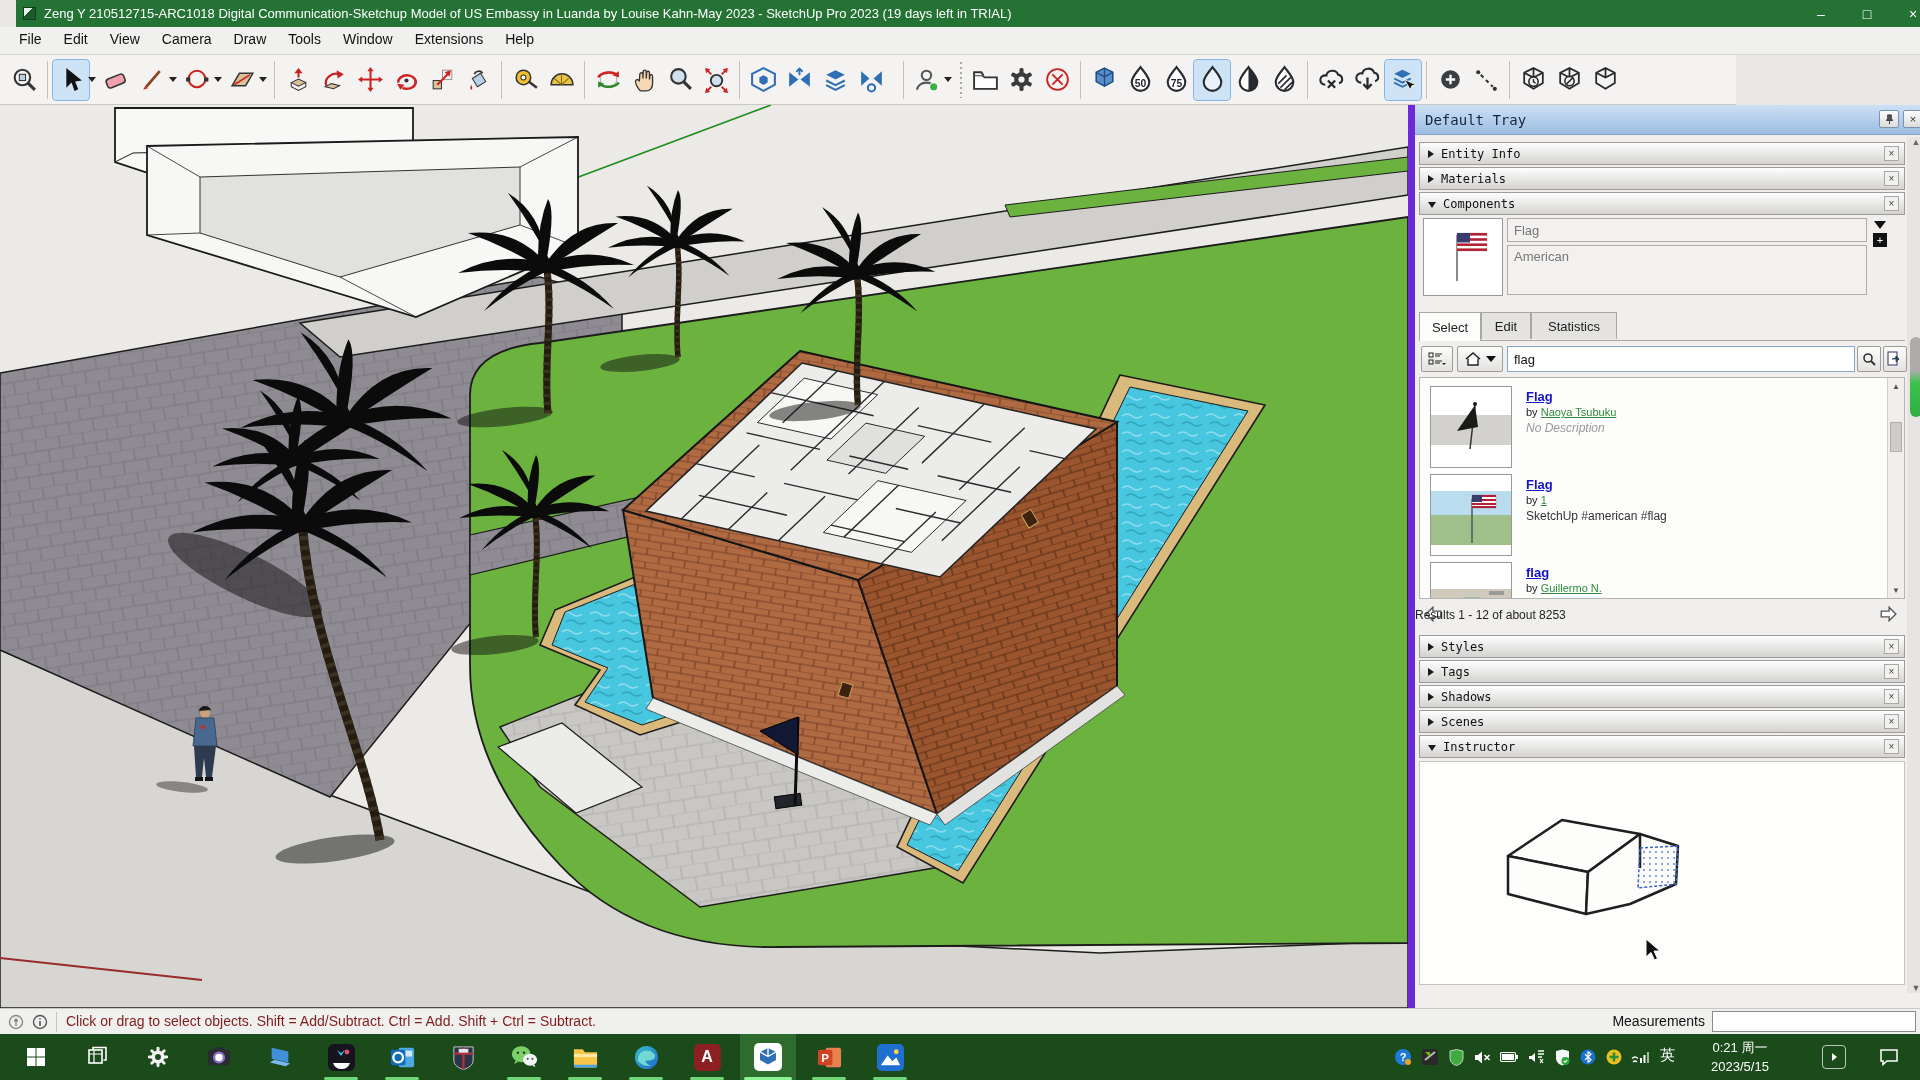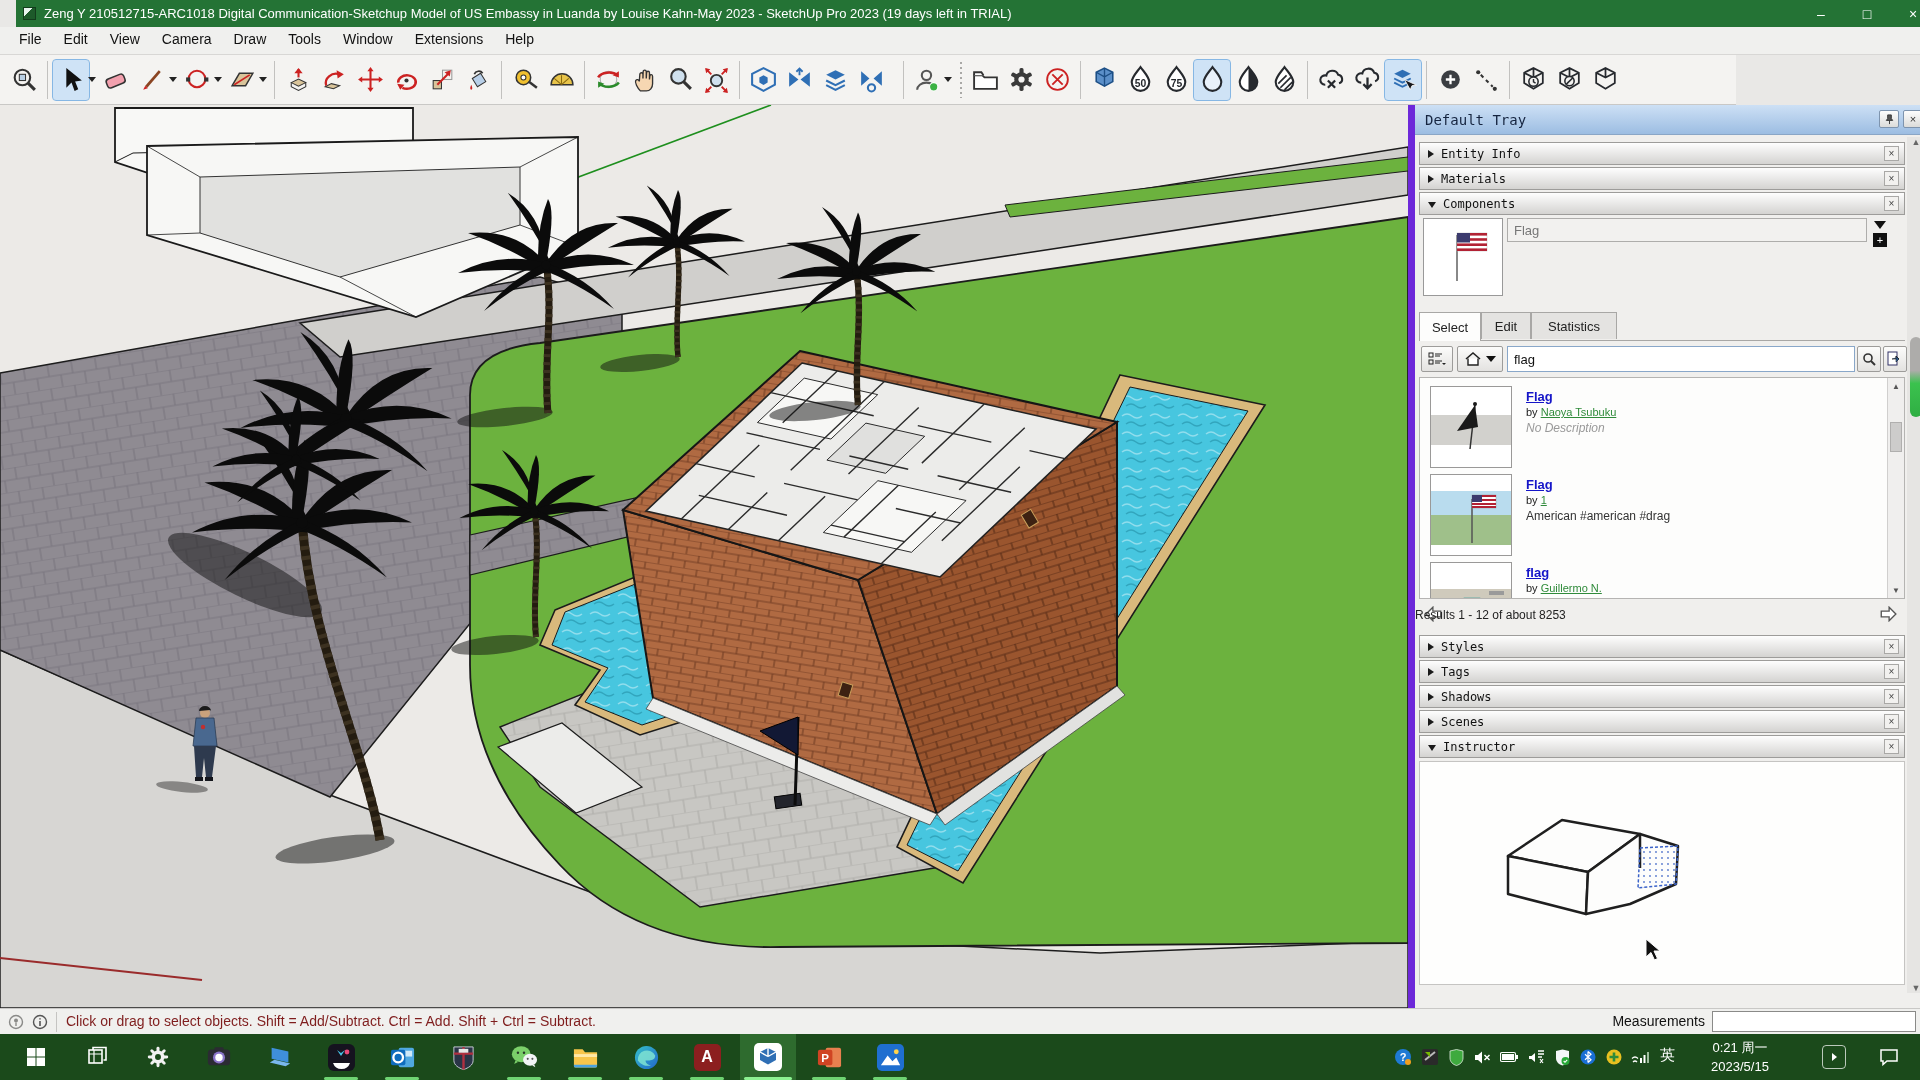--- a/index.html
+++ b/index.html
@@ -541,6 +541,7 @@
     </svg>
   </div>
   <input class="abs" style="left: 92px; top: 113px; width: 360px; height: 24px; background: rgb(242, 241, 239); border: 1px solid rgb(174, 173, 171); font-size: 13px; color: rgb(119, 119, 119); padding: 0px 6px;" value="Flag">
+  <div class="abs" style="left:92px;top:140px;width:360px;height:50px;background:#f2f1ef;border:1px solid #aeadab;font-size:13px;color:#777;padding:3px 6px">American</div>
   <div class="abs" style="left:459px;top:116px;width:0;height:0;border-left:6px solid transparent;border-right:6px solid transparent;border-top:8px solid #111"></div>
   <div class="abs" style="left:458px;top:128px;width:14px;height:14px;background:#111;color:#fff;font-size:11px;display:flex;align-items:center;justify-content:center">+</div>
 

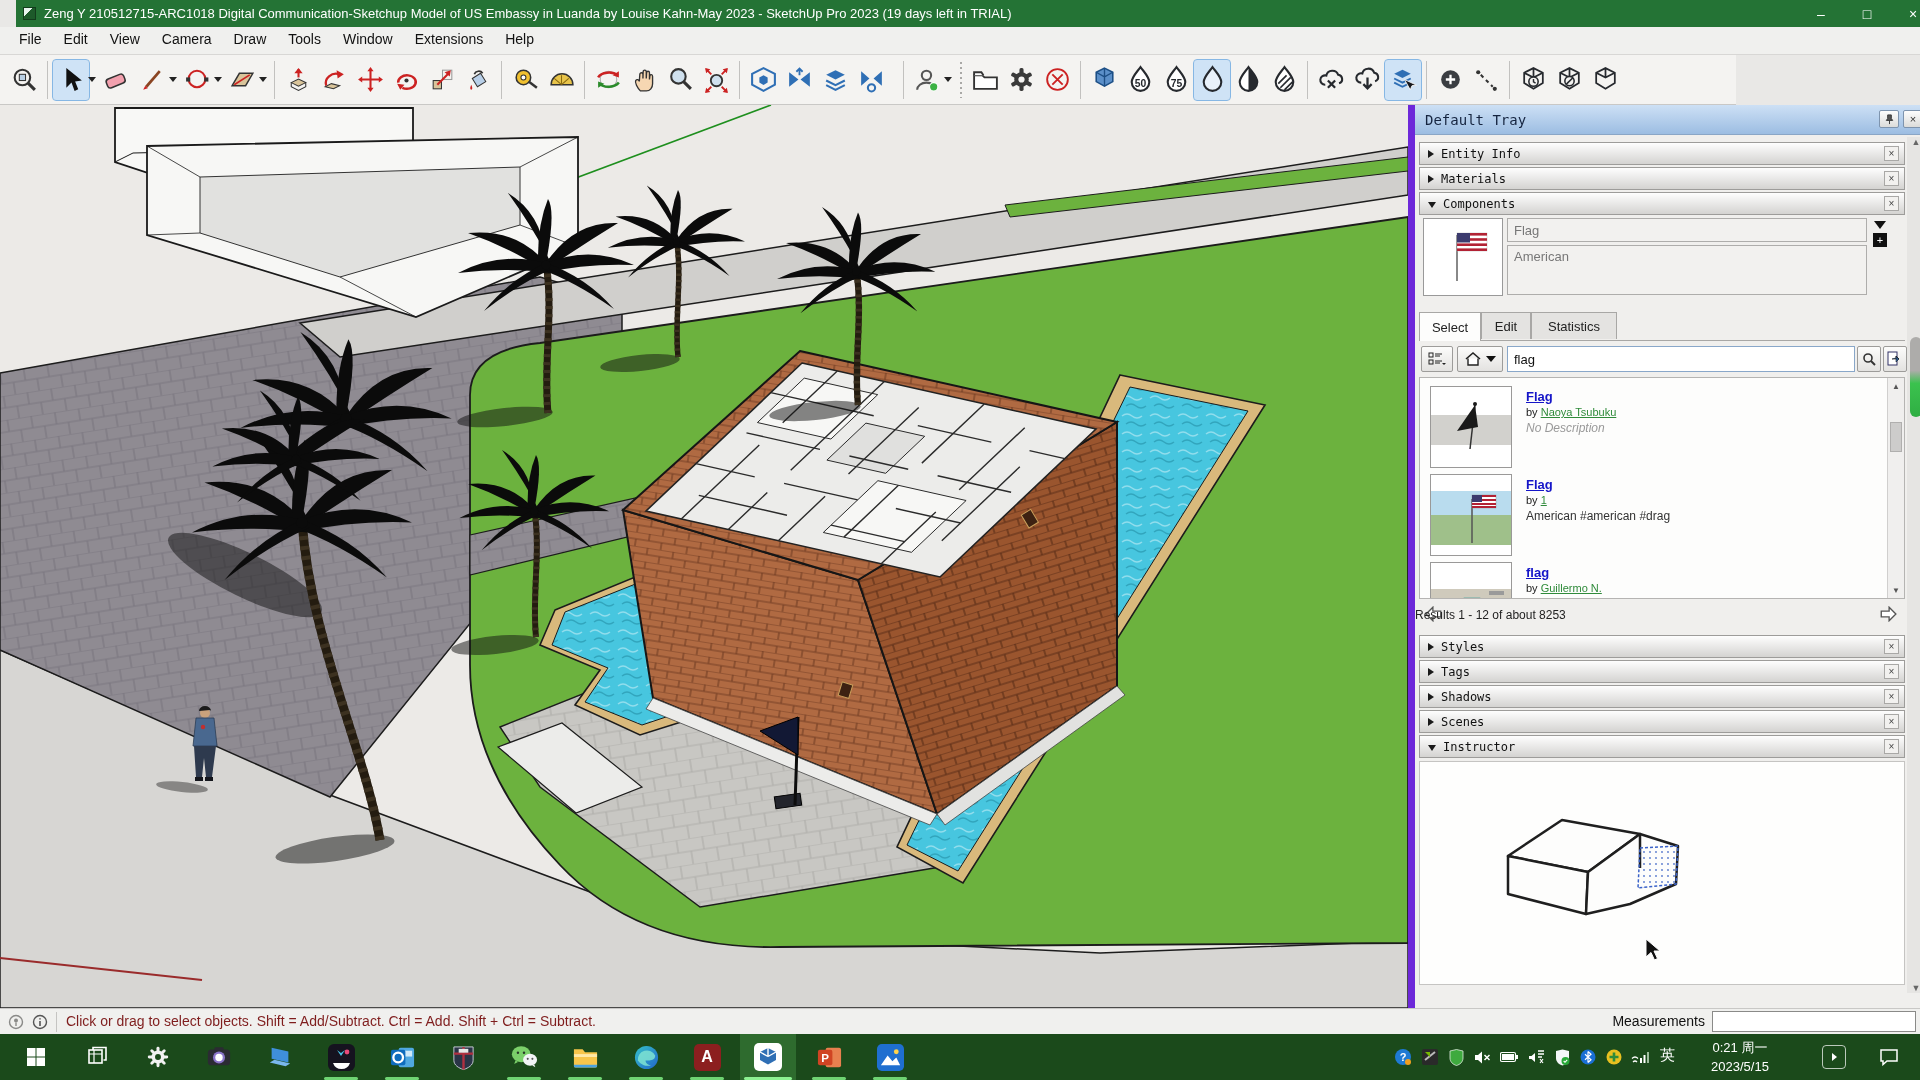--- a/index.html
+++ b/index.html
@@ -610,7 +610,7 @@
           </svg></div>
       <a class="rtitle">Flag</a>
       <div class="rby"><span>by</span> <a>1</a></div>
-      <div class="rdesc plain">American #american #drag</div>
+      <div class="rdesc plain">SketchUp #american #flag</div>
     </div>
     <div class="item" style="top:181px">
       <div class="thumb"><svg width="80" height="80" viewBox="0 0 80 80">

